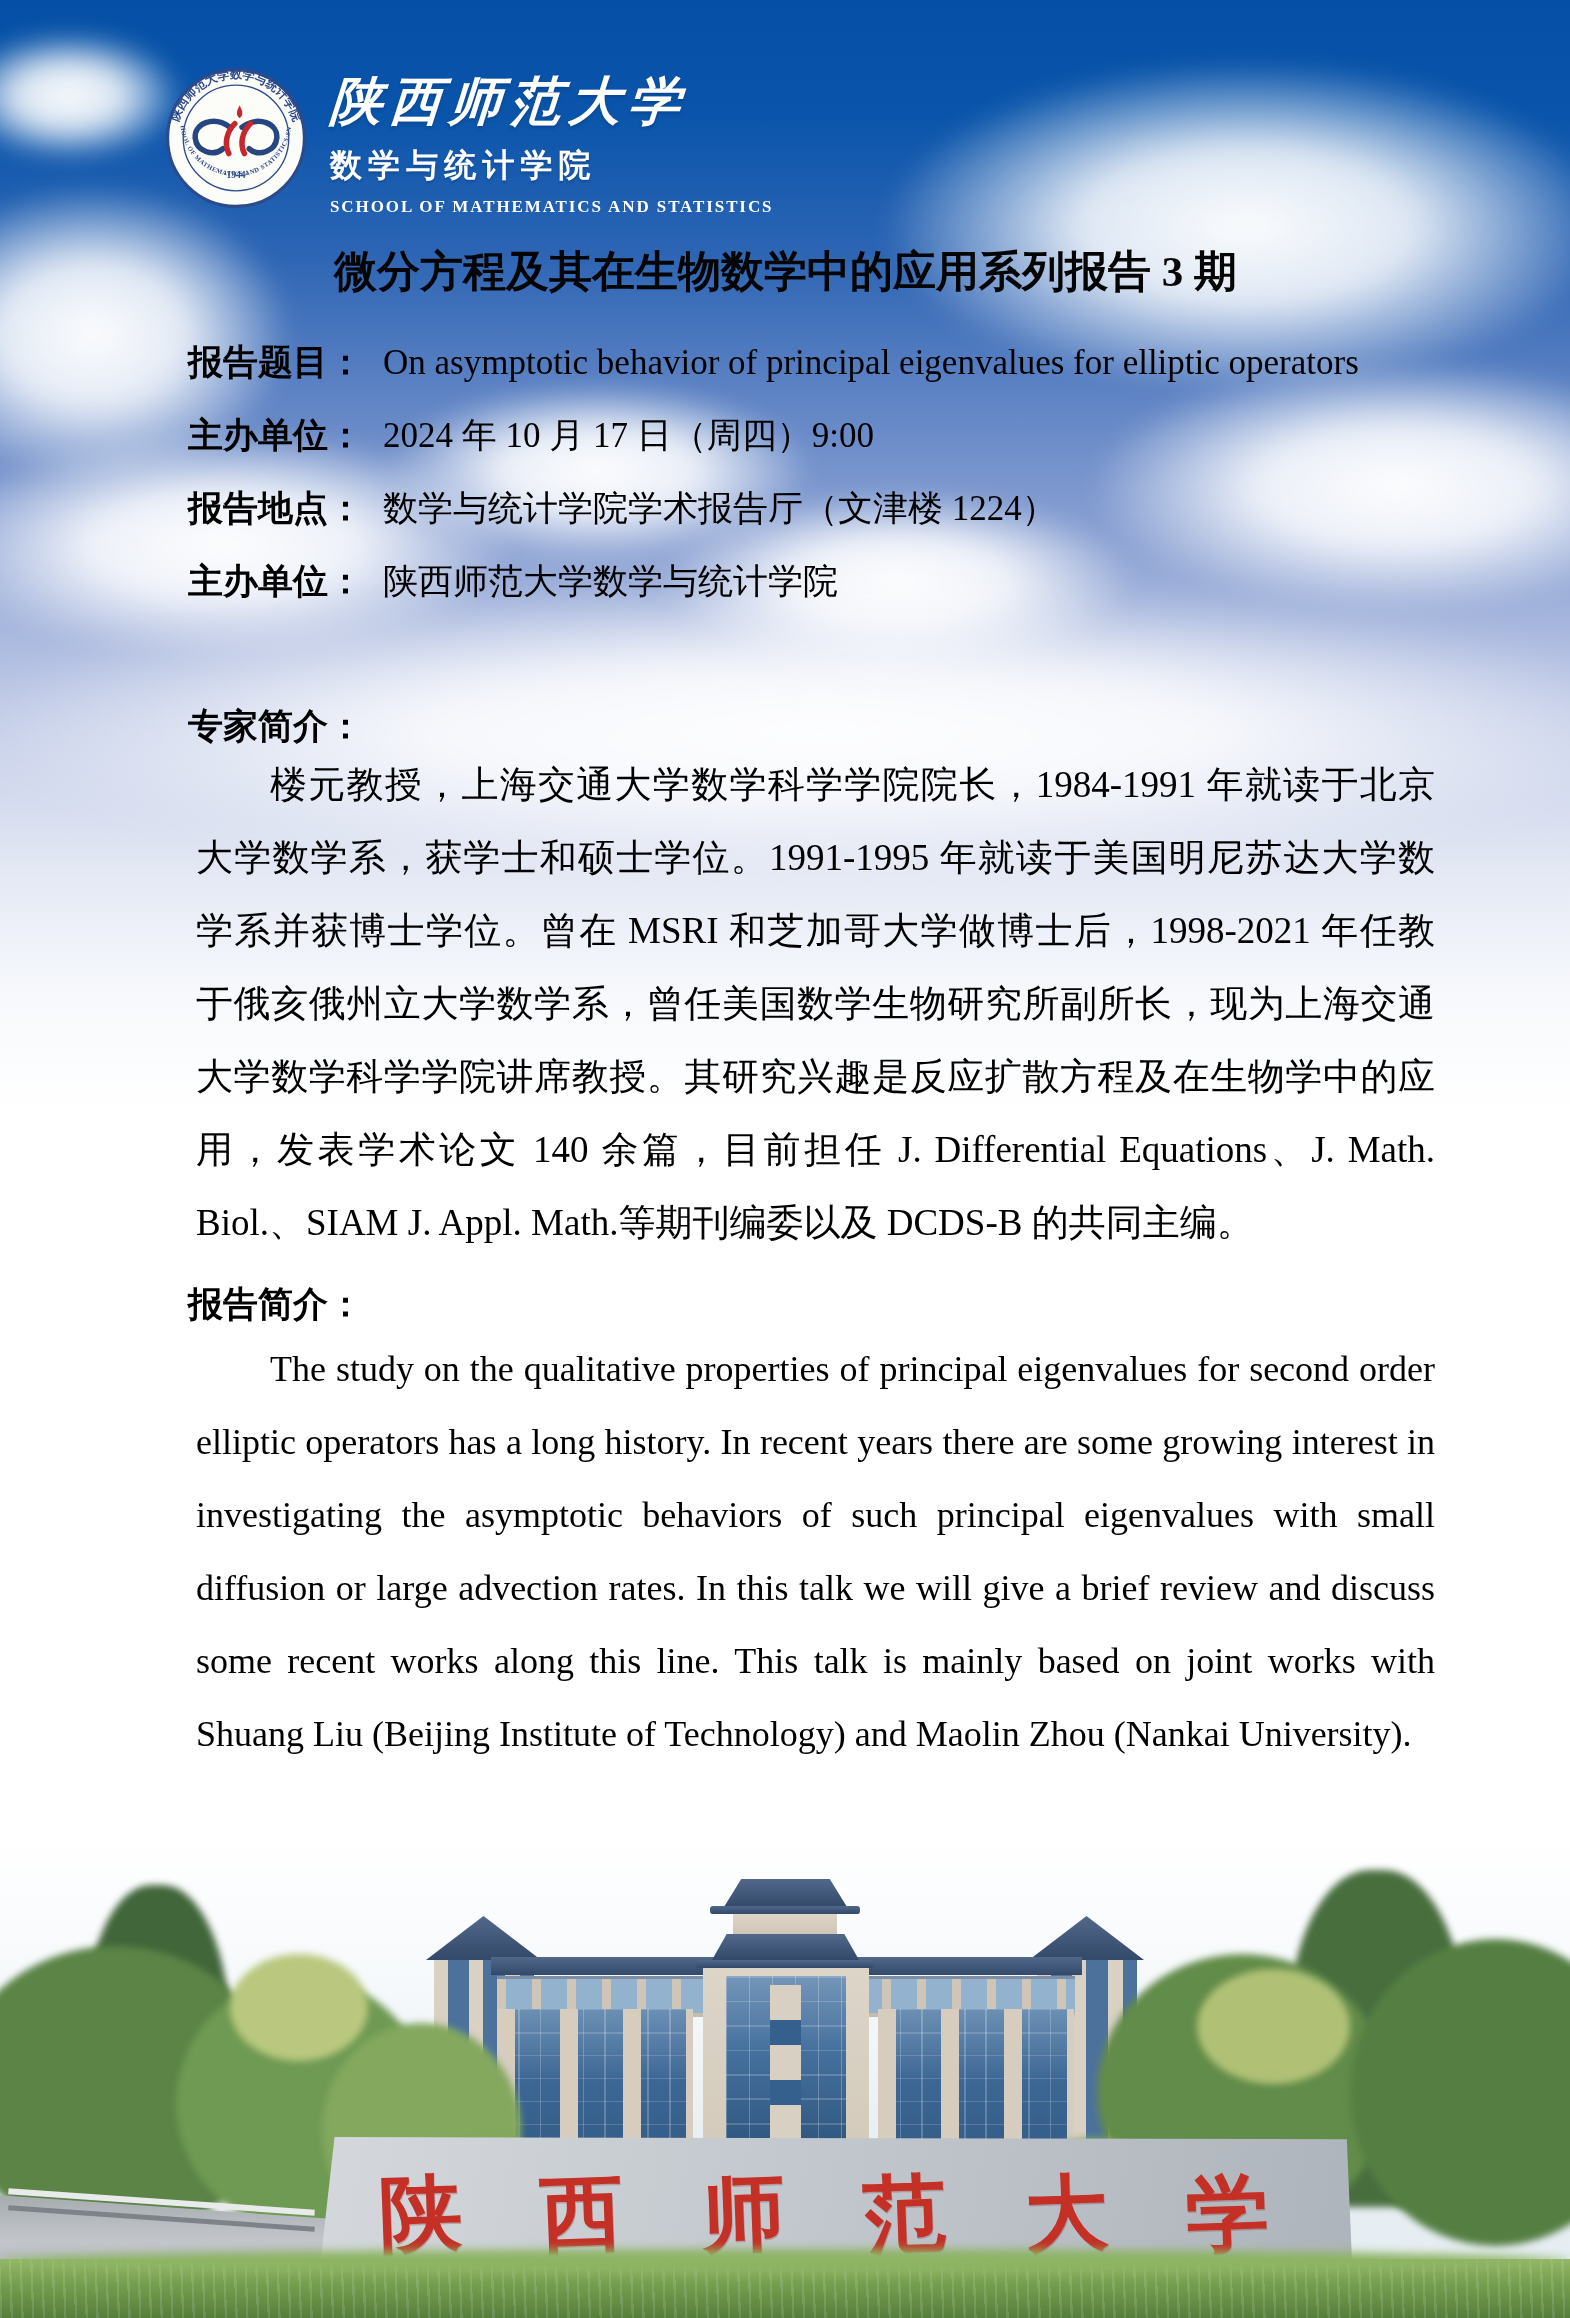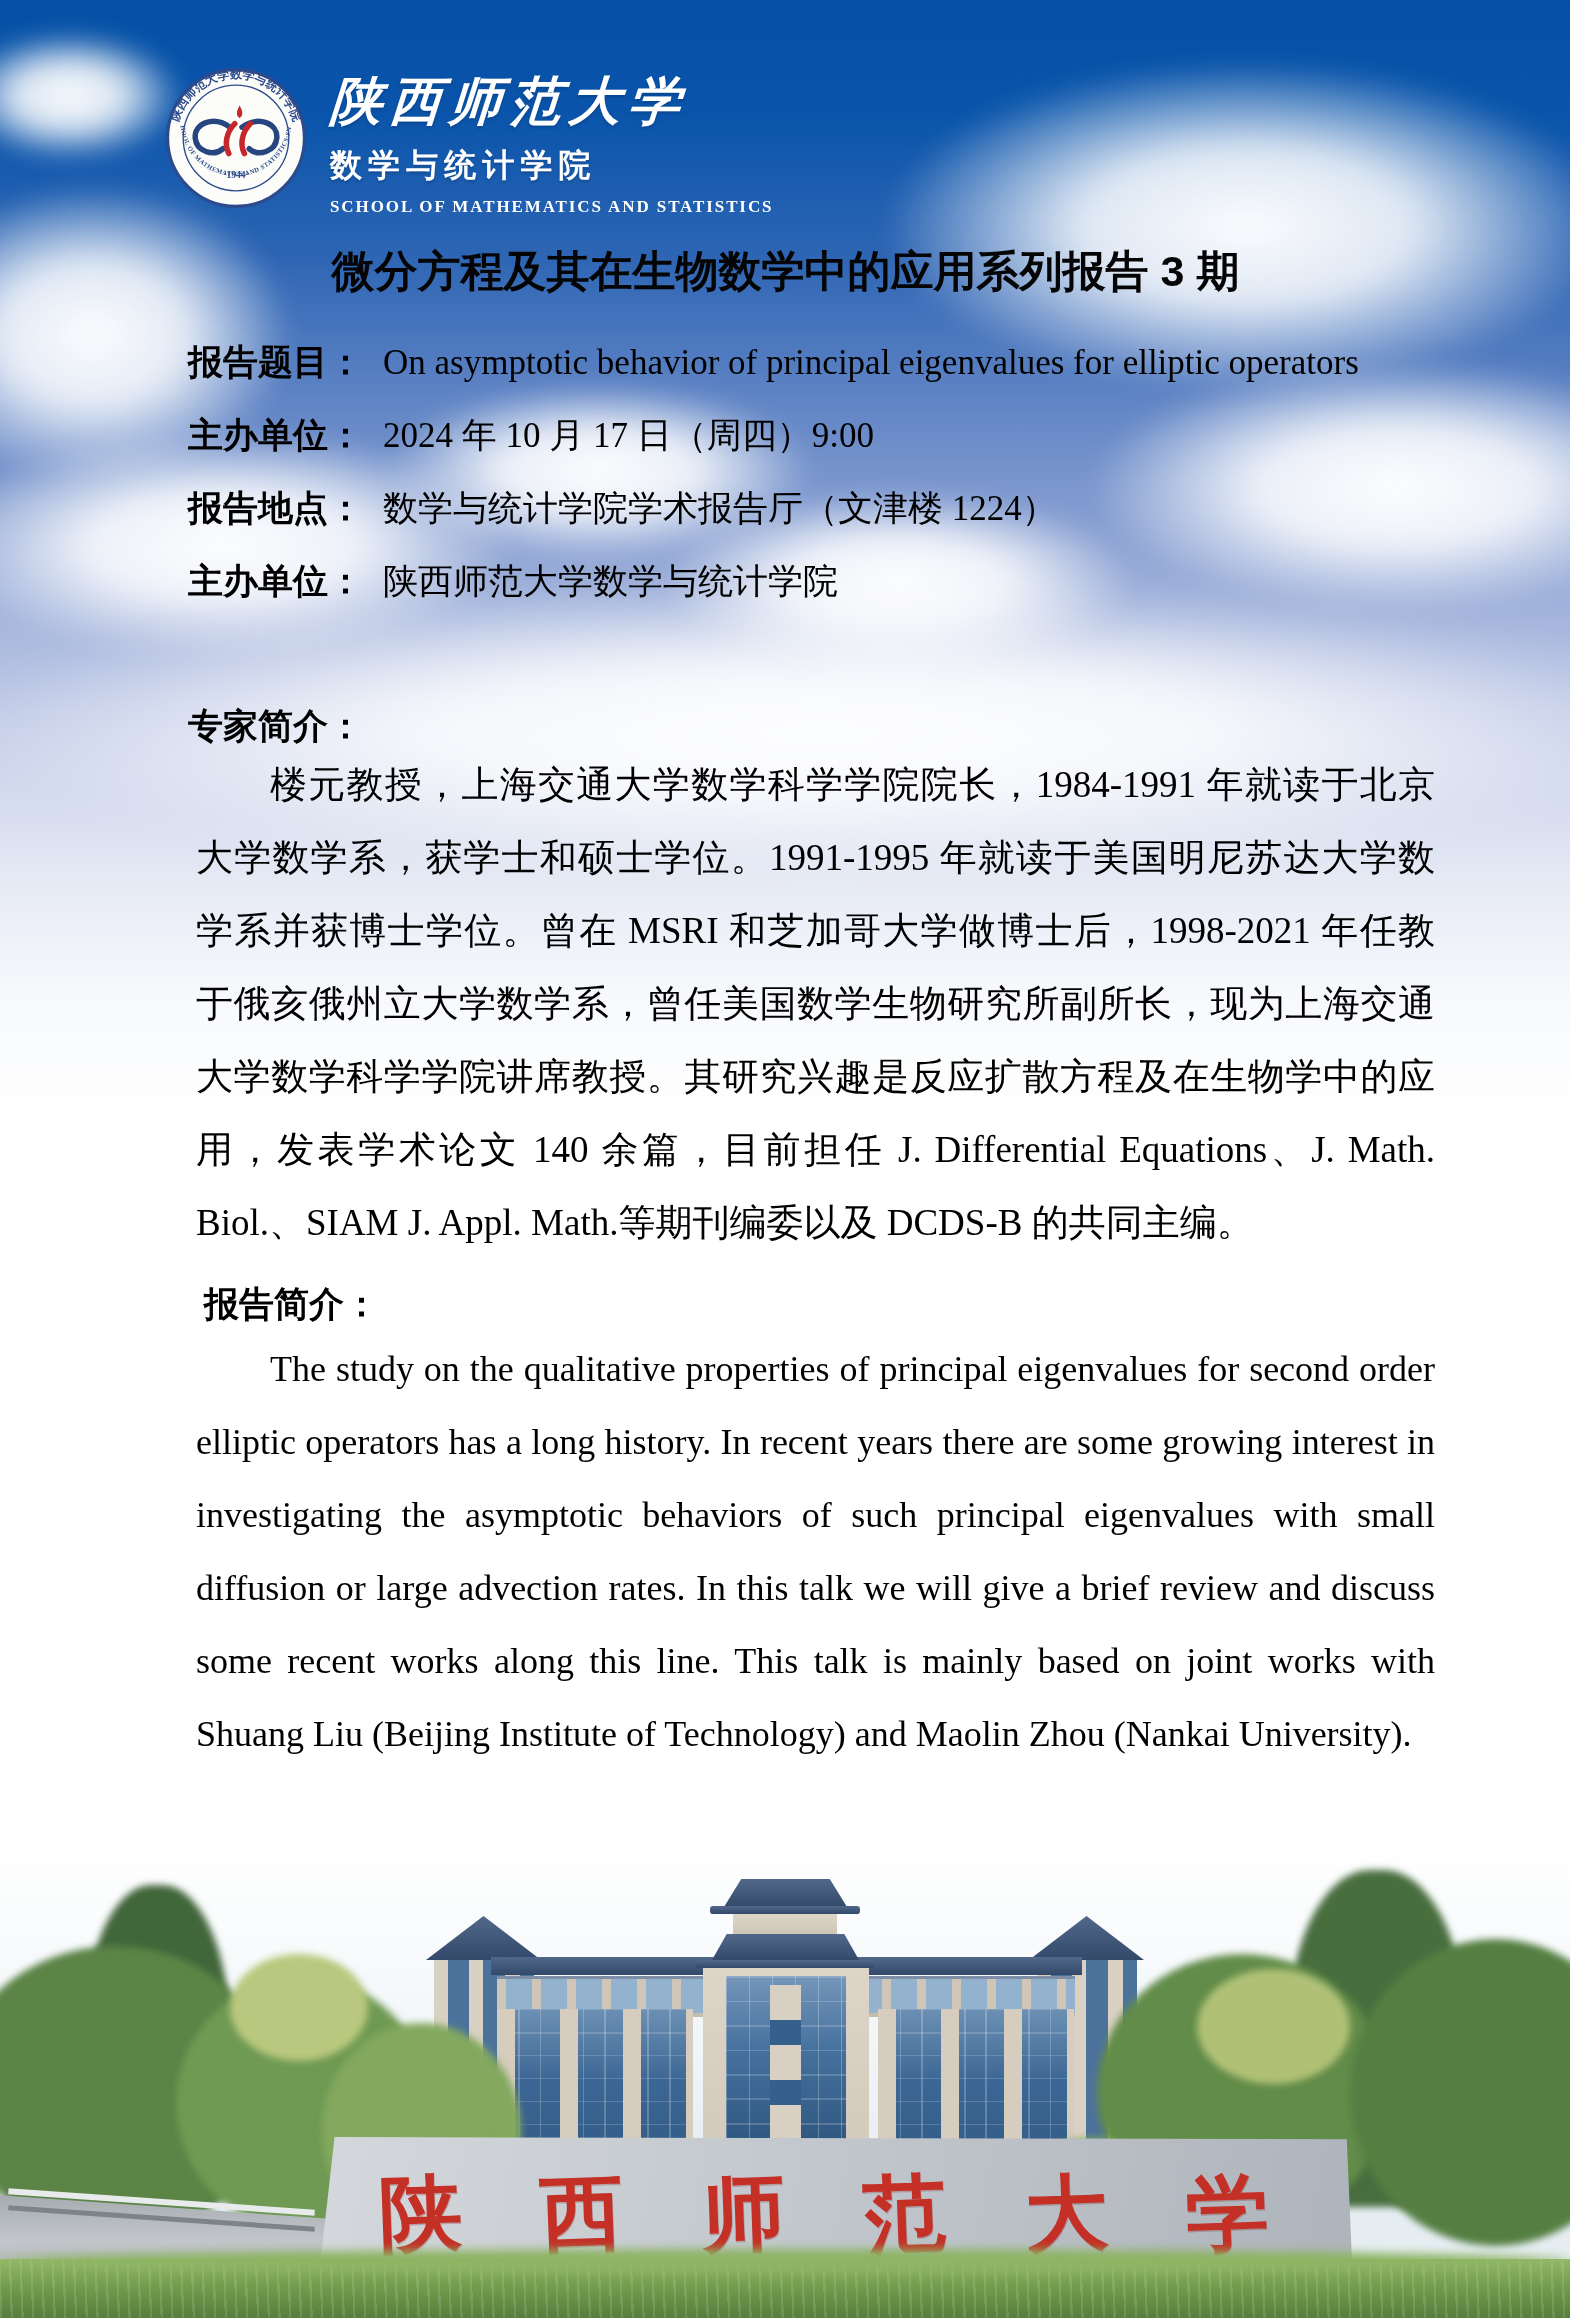--- a/index.html
+++ b/index.html
@@ -34,7 +34,7 @@
   
   .series-title{
     position:absolute;left:0;top:247px;width:1571px;text-align:center;
-    font-family:Liberation Sans, sans-serif;
+    font-family:Liberation Serif, serif;
     font-weight:700;font-size:43px;color:#050505;margin:0;line-height:49px;
   }
   .fields{position:absolute;left:188px;top:344px;width:1258px;}

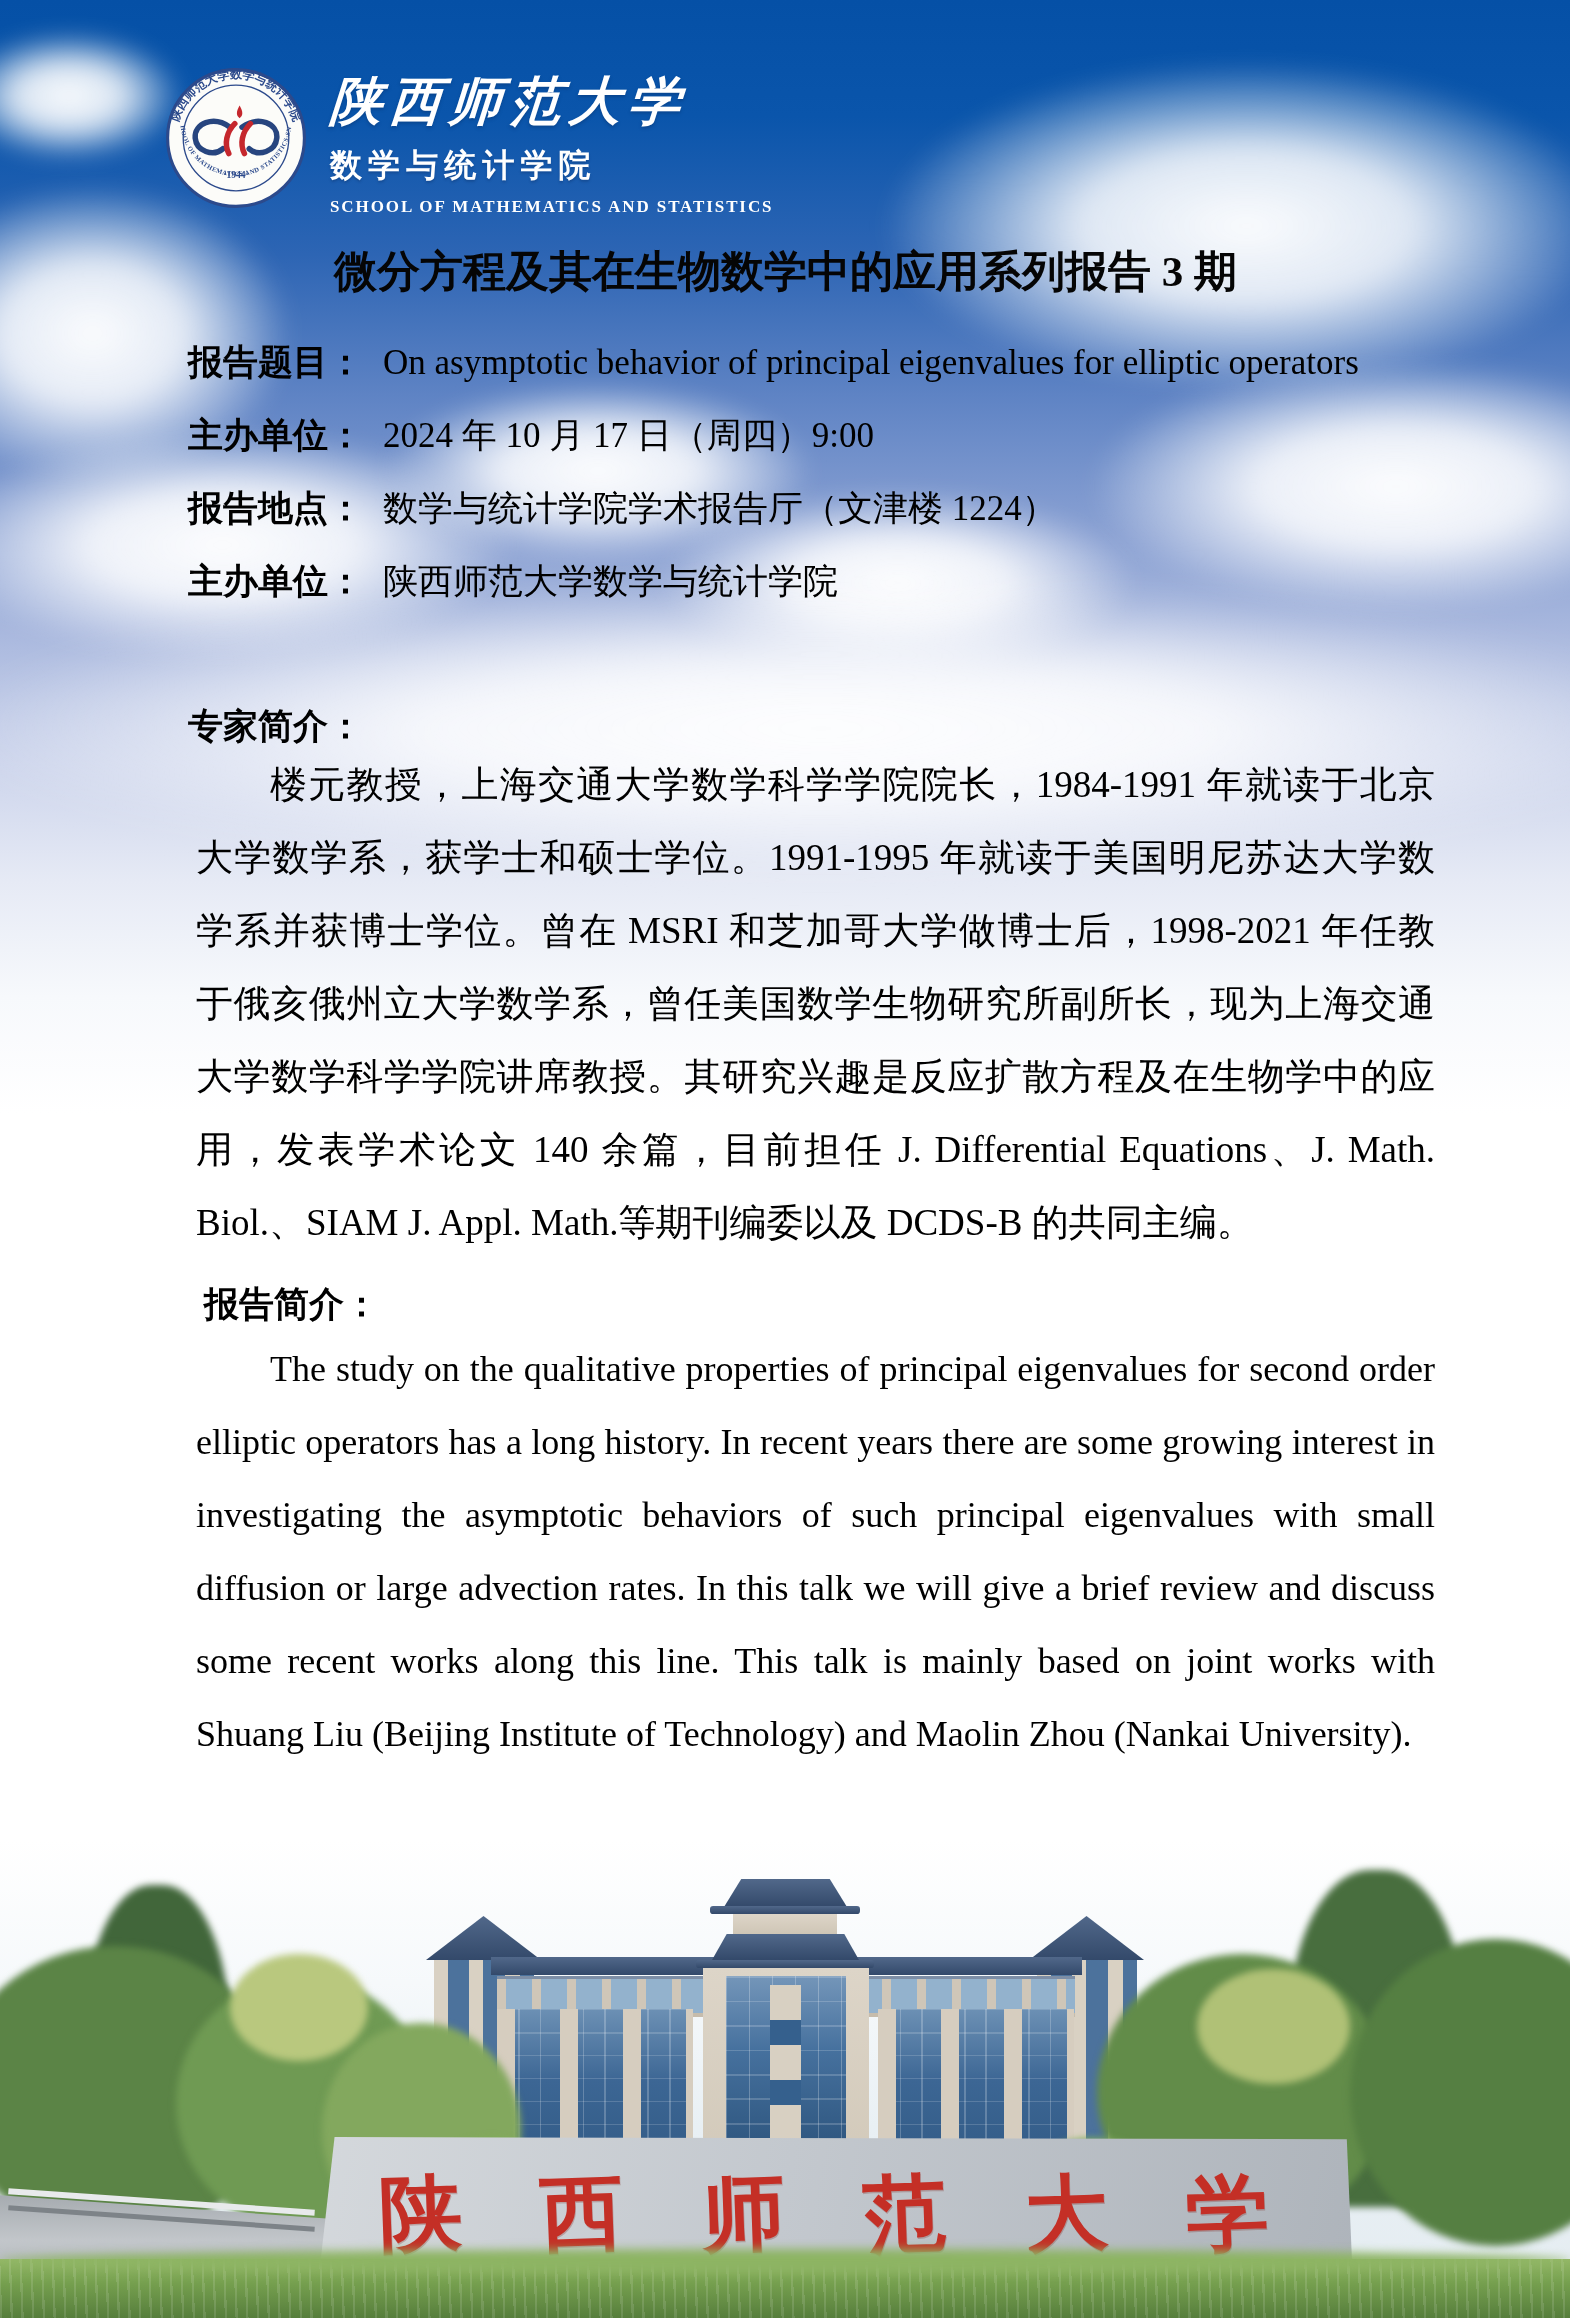--- a/index.html
+++ b/index.html
@@ -169,7 +169,7 @@
   <h2 class="section-heading" style="top:707px;">专家简介：</h2>
   <p class="para" style="top:740px;">楼元教授，上海交通大学数学科学学院院长，1984-1991 年就读于北京大学数学系，获学士和硕士学位。1991-1995 年就读于美国明尼苏达大学数学系并获博士学位。曾在 MSRI 和芝加哥大学做博士后，1998-2021 年任教于俄亥俄州立大学数学系，曾任美国数学生物研究所副所长，现为上海交通大学数学科学学院讲席教授。其研究兴趣是反应扩散方程及在生物学中的应用，发表学术论文 140 余篇，目前担任 J. Differential Equations、J. Math. Biol.、SIAM J. Appl. Math.等期刊编委以及 DCDS-B 的共同主编。</p>
 
-  <h2 class="section-heading" style="top:1285px;margin-left:16px;">报告简介：</h2>
+  <h2 class="section-heading" style="top:1285px;">报告简介：</h2>
   <p class="para" id="talk-body" style="top:1325px;">The study on the qualitative properties of principal eigenvalues for second order elliptic operators has a long history. In recent years there are some growing interest in investigating the asymptotic behaviors of such principal eigenvalues with small diffusion or large advection rates. In this talk we will give a brief review and discuss some recent works along this line. This talk is mainly based on joint works with Shuang Liu (Beijing Institute of Technology) and Maolin Zhou (Nankai University).</p>
 
   <div class="photo">

